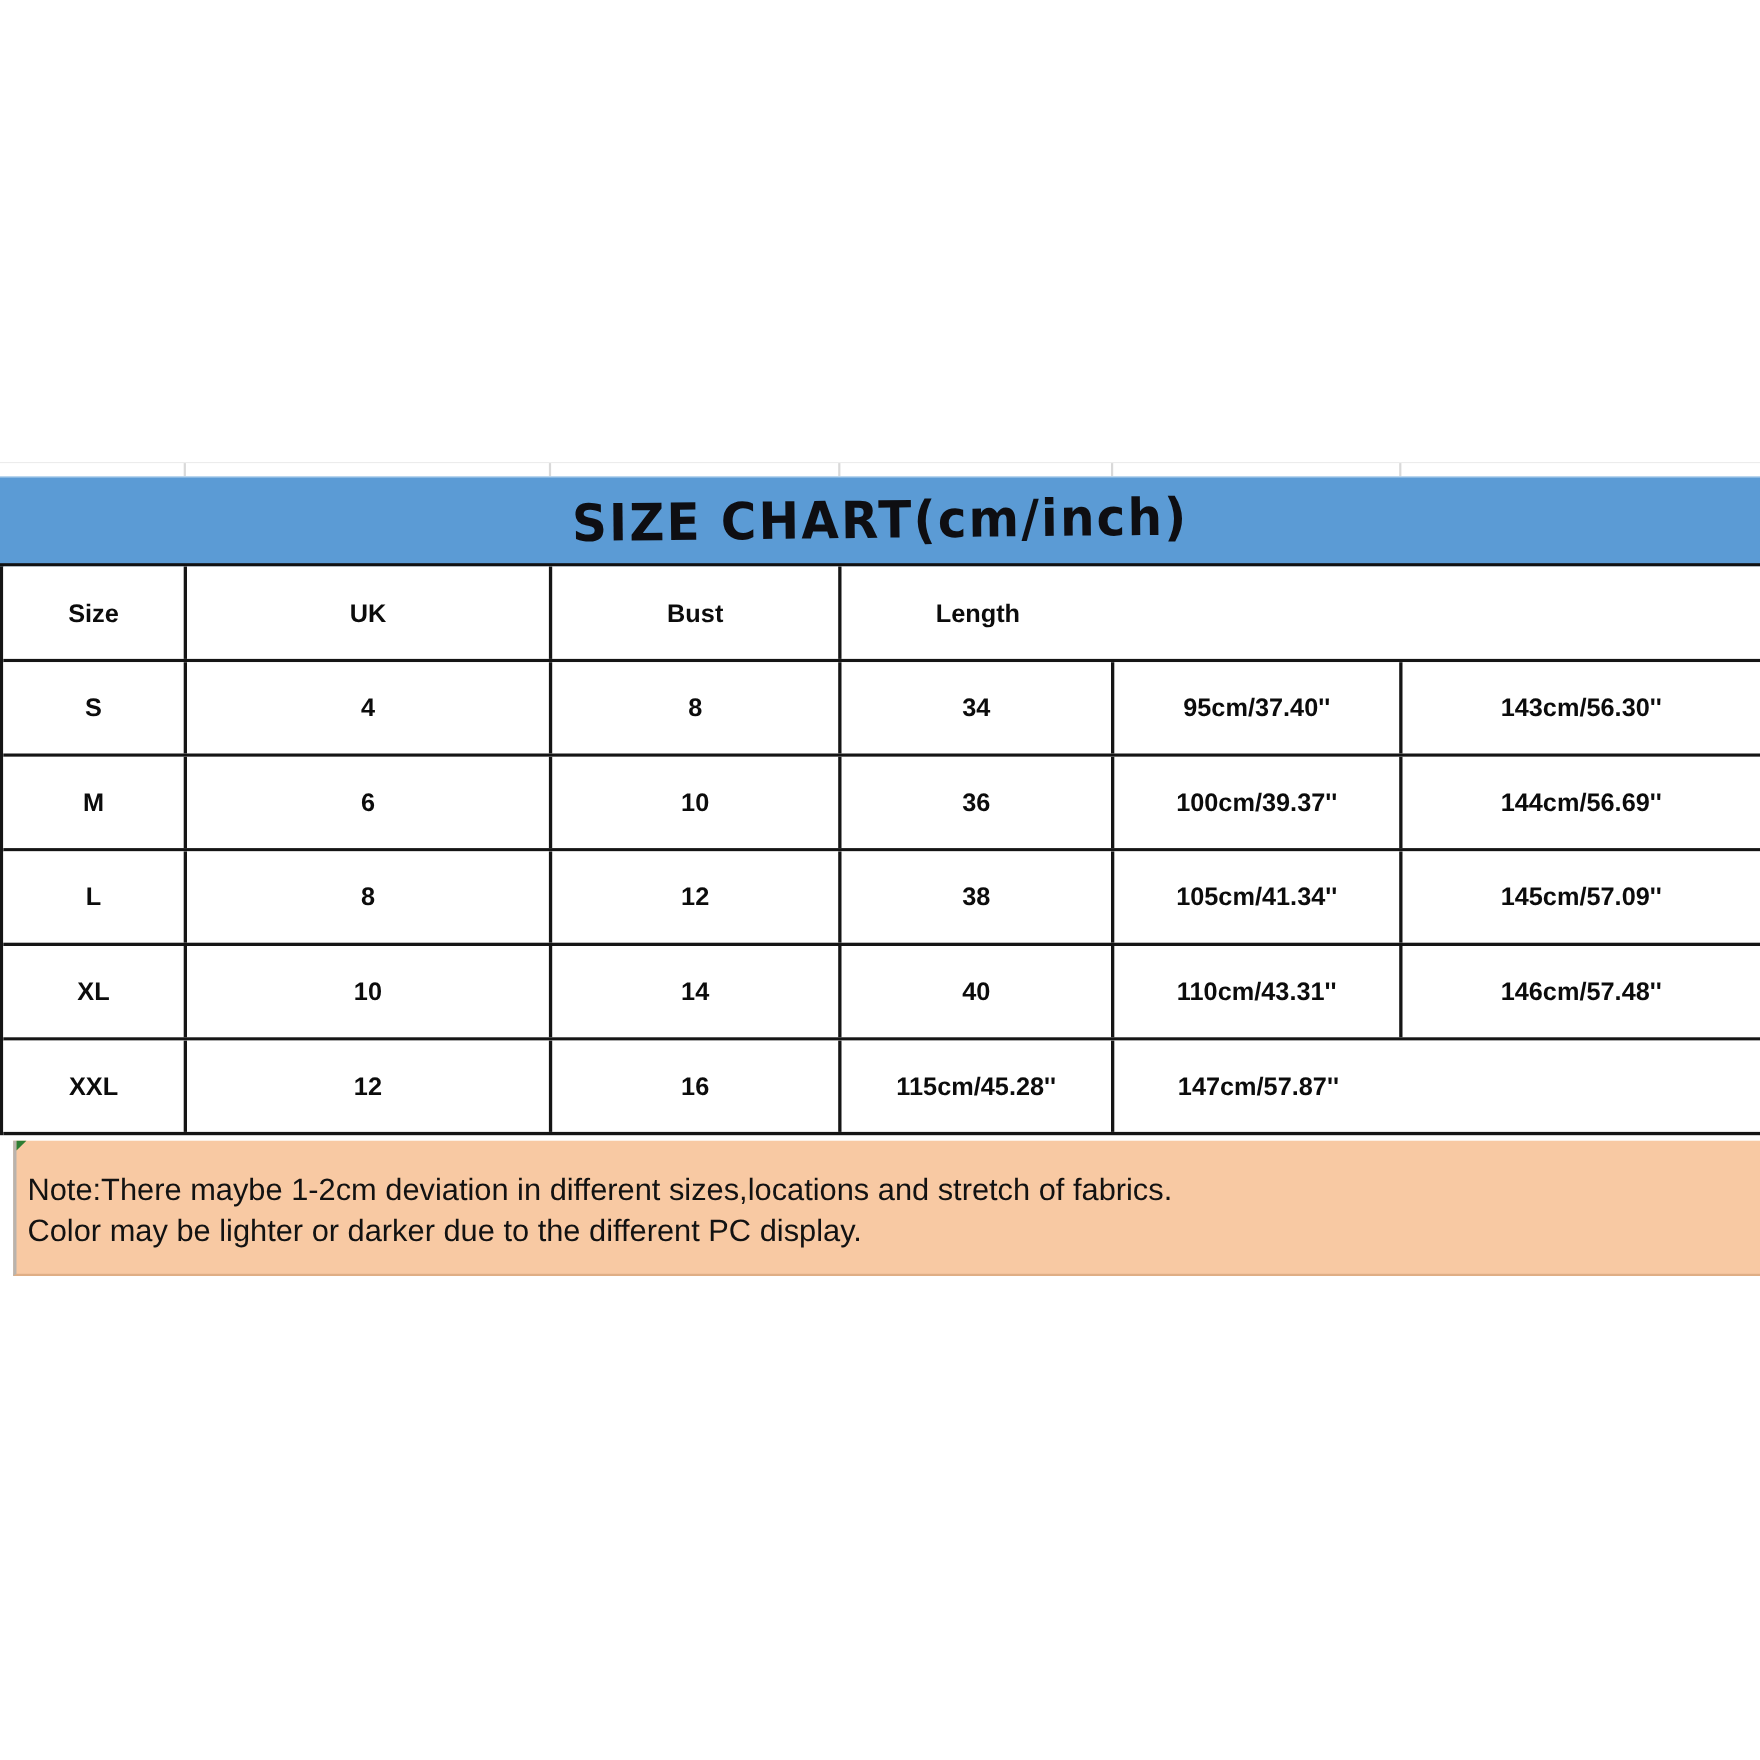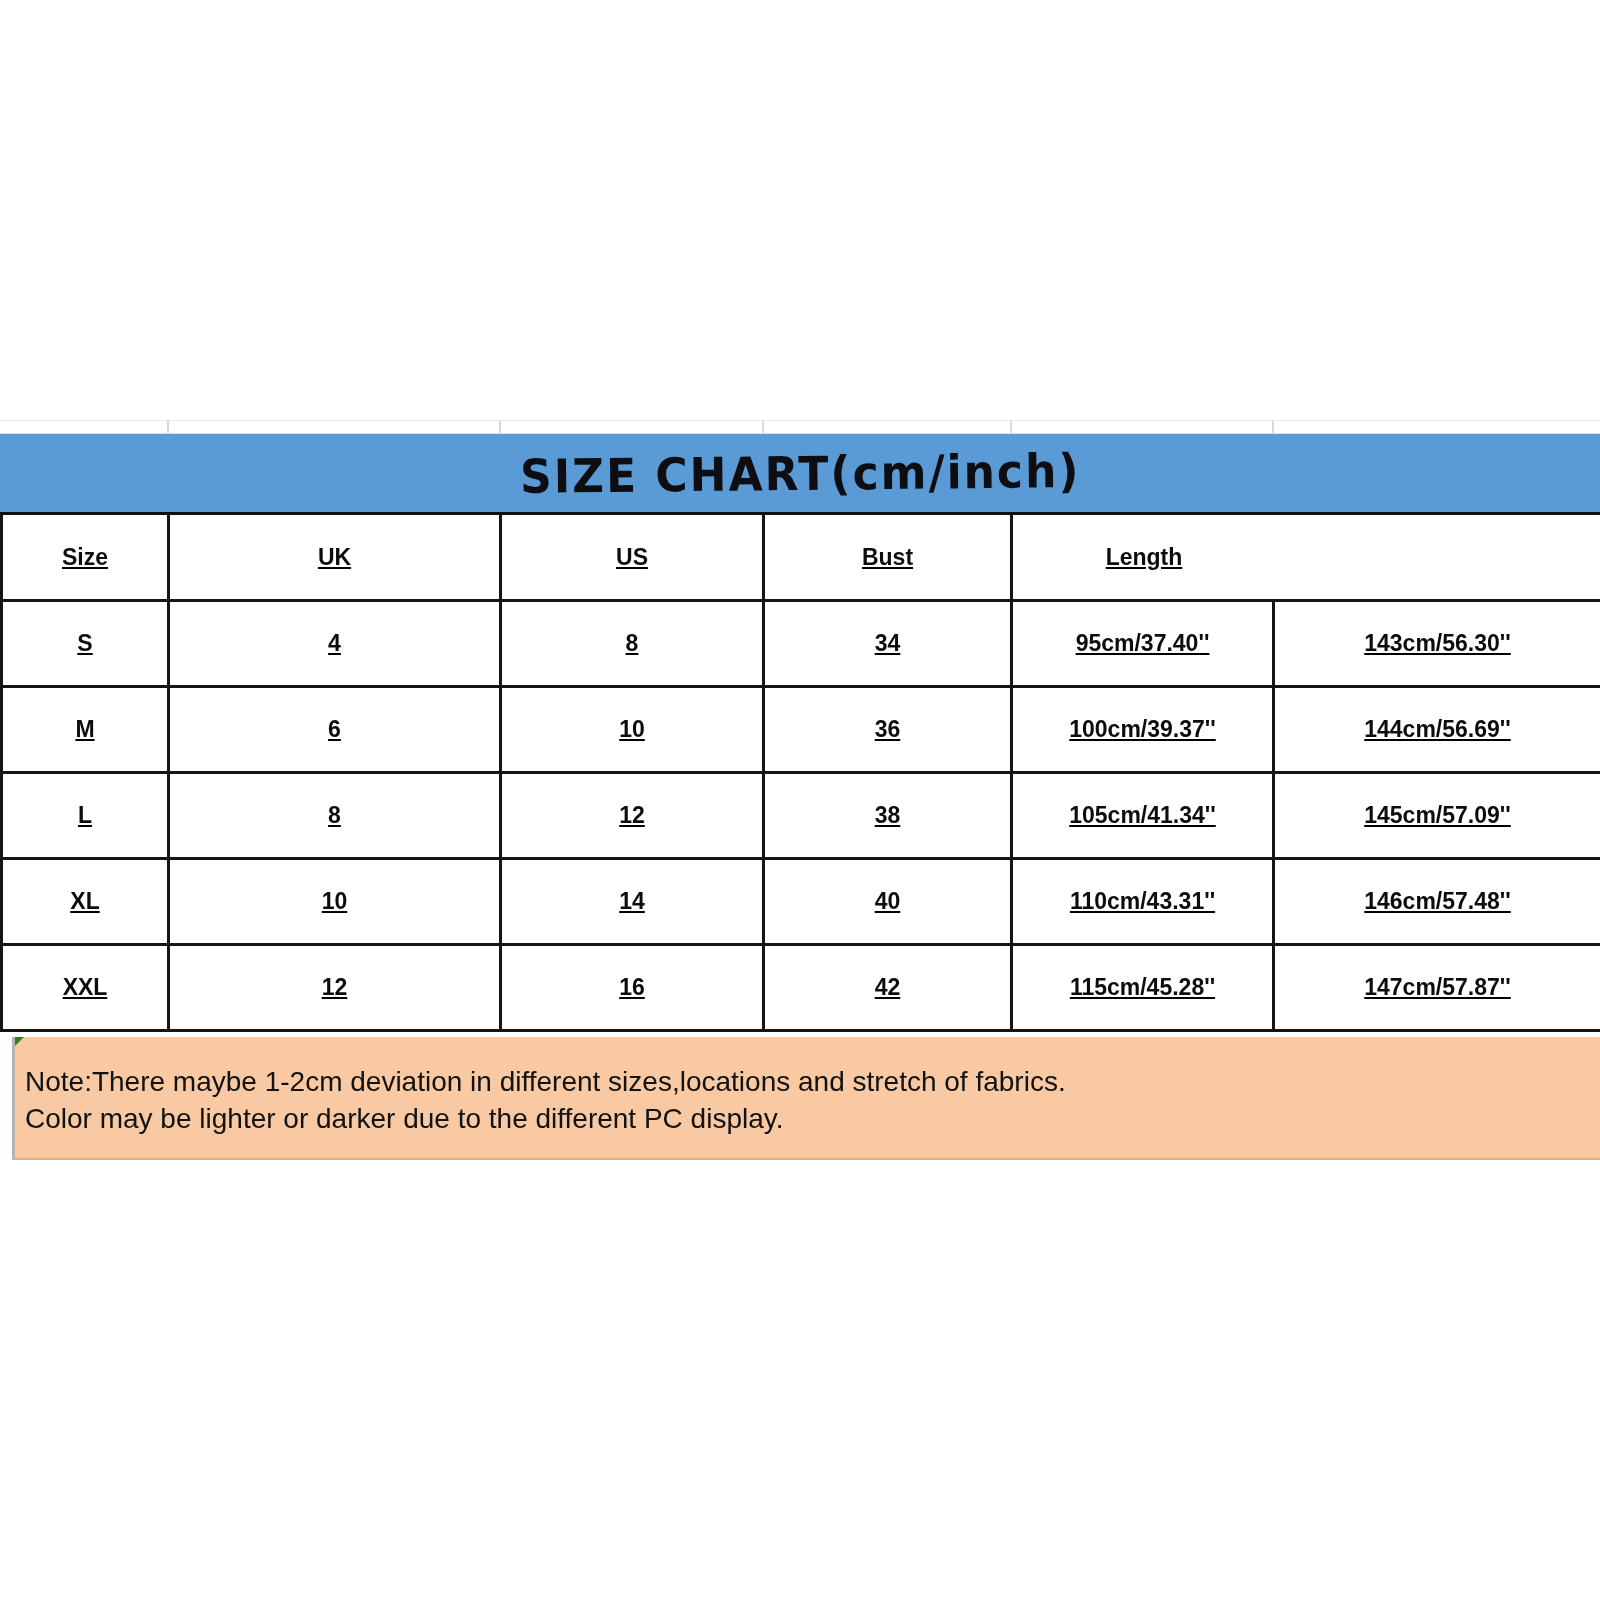--- a/index.html
+++ b/index.html
@@ -26,7 +26,7 @@
   }
 
   
-  .size-table { position: absolute; left: 0; top: 515px; width: 1600px; border-left: 3px solid #151515; text-decoration: underline; }
+  .size-table { position: absolute; left: 0; top: 515px; width: 1600px; border-left: 3px solid #151515; }
   .trow {
     display: grid;
     grid-template-columns: 167px 332px 263px 248px 262px 1fr;

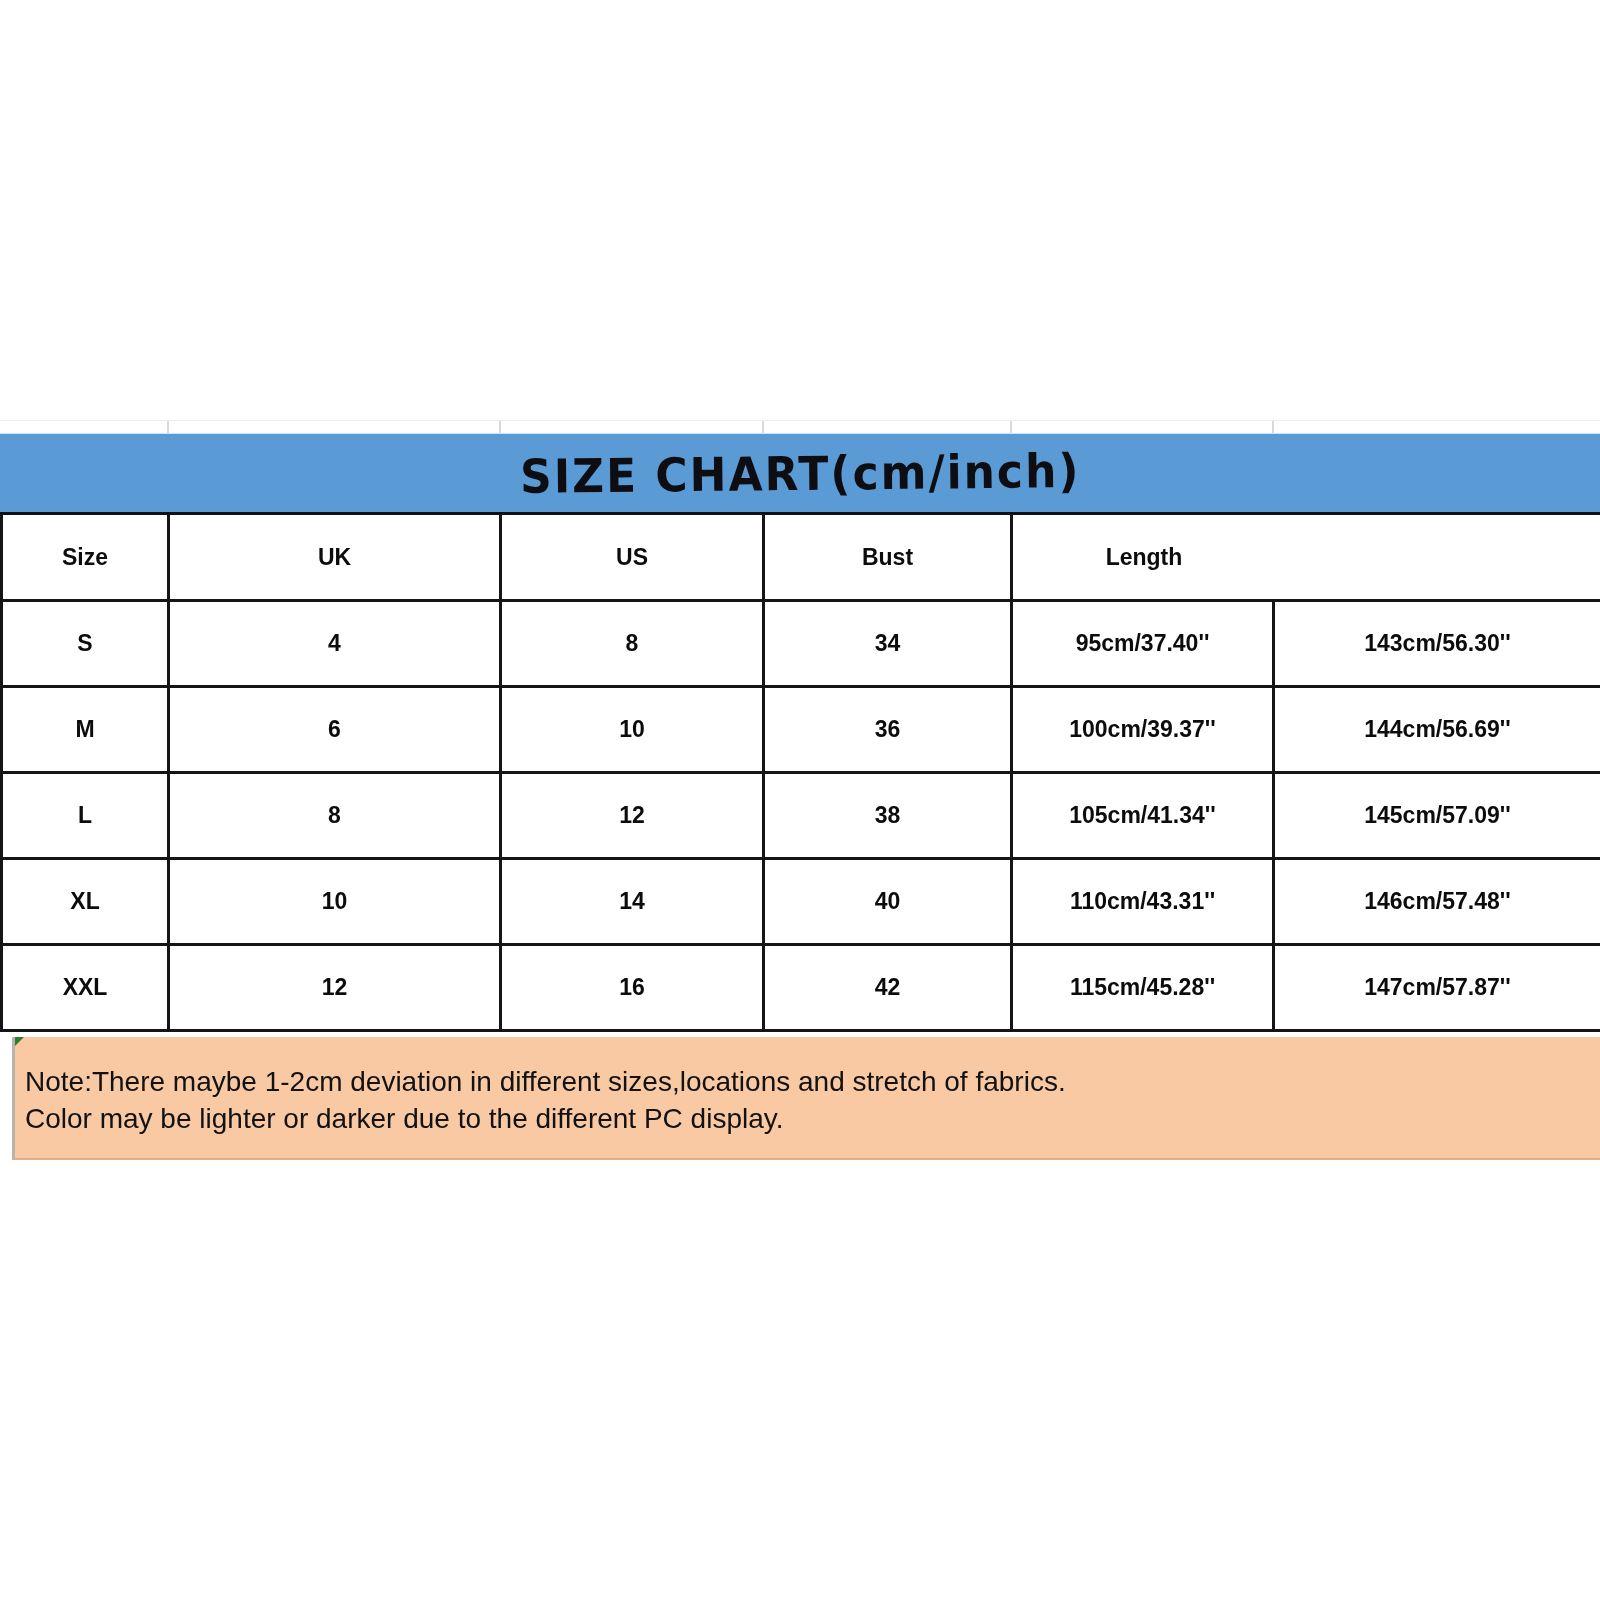--- a/index.html
+++ b/index.html
@@ -79,7 +79,6 @@
     <div class="trow header">
       <div class="tcell">Size</div>
       <div class="tcell">UK</div>
-      <div class="tcell">US</div>
       <div class="tcell">Bust</div>
       <div class="tcell">Length</div>
     </div>

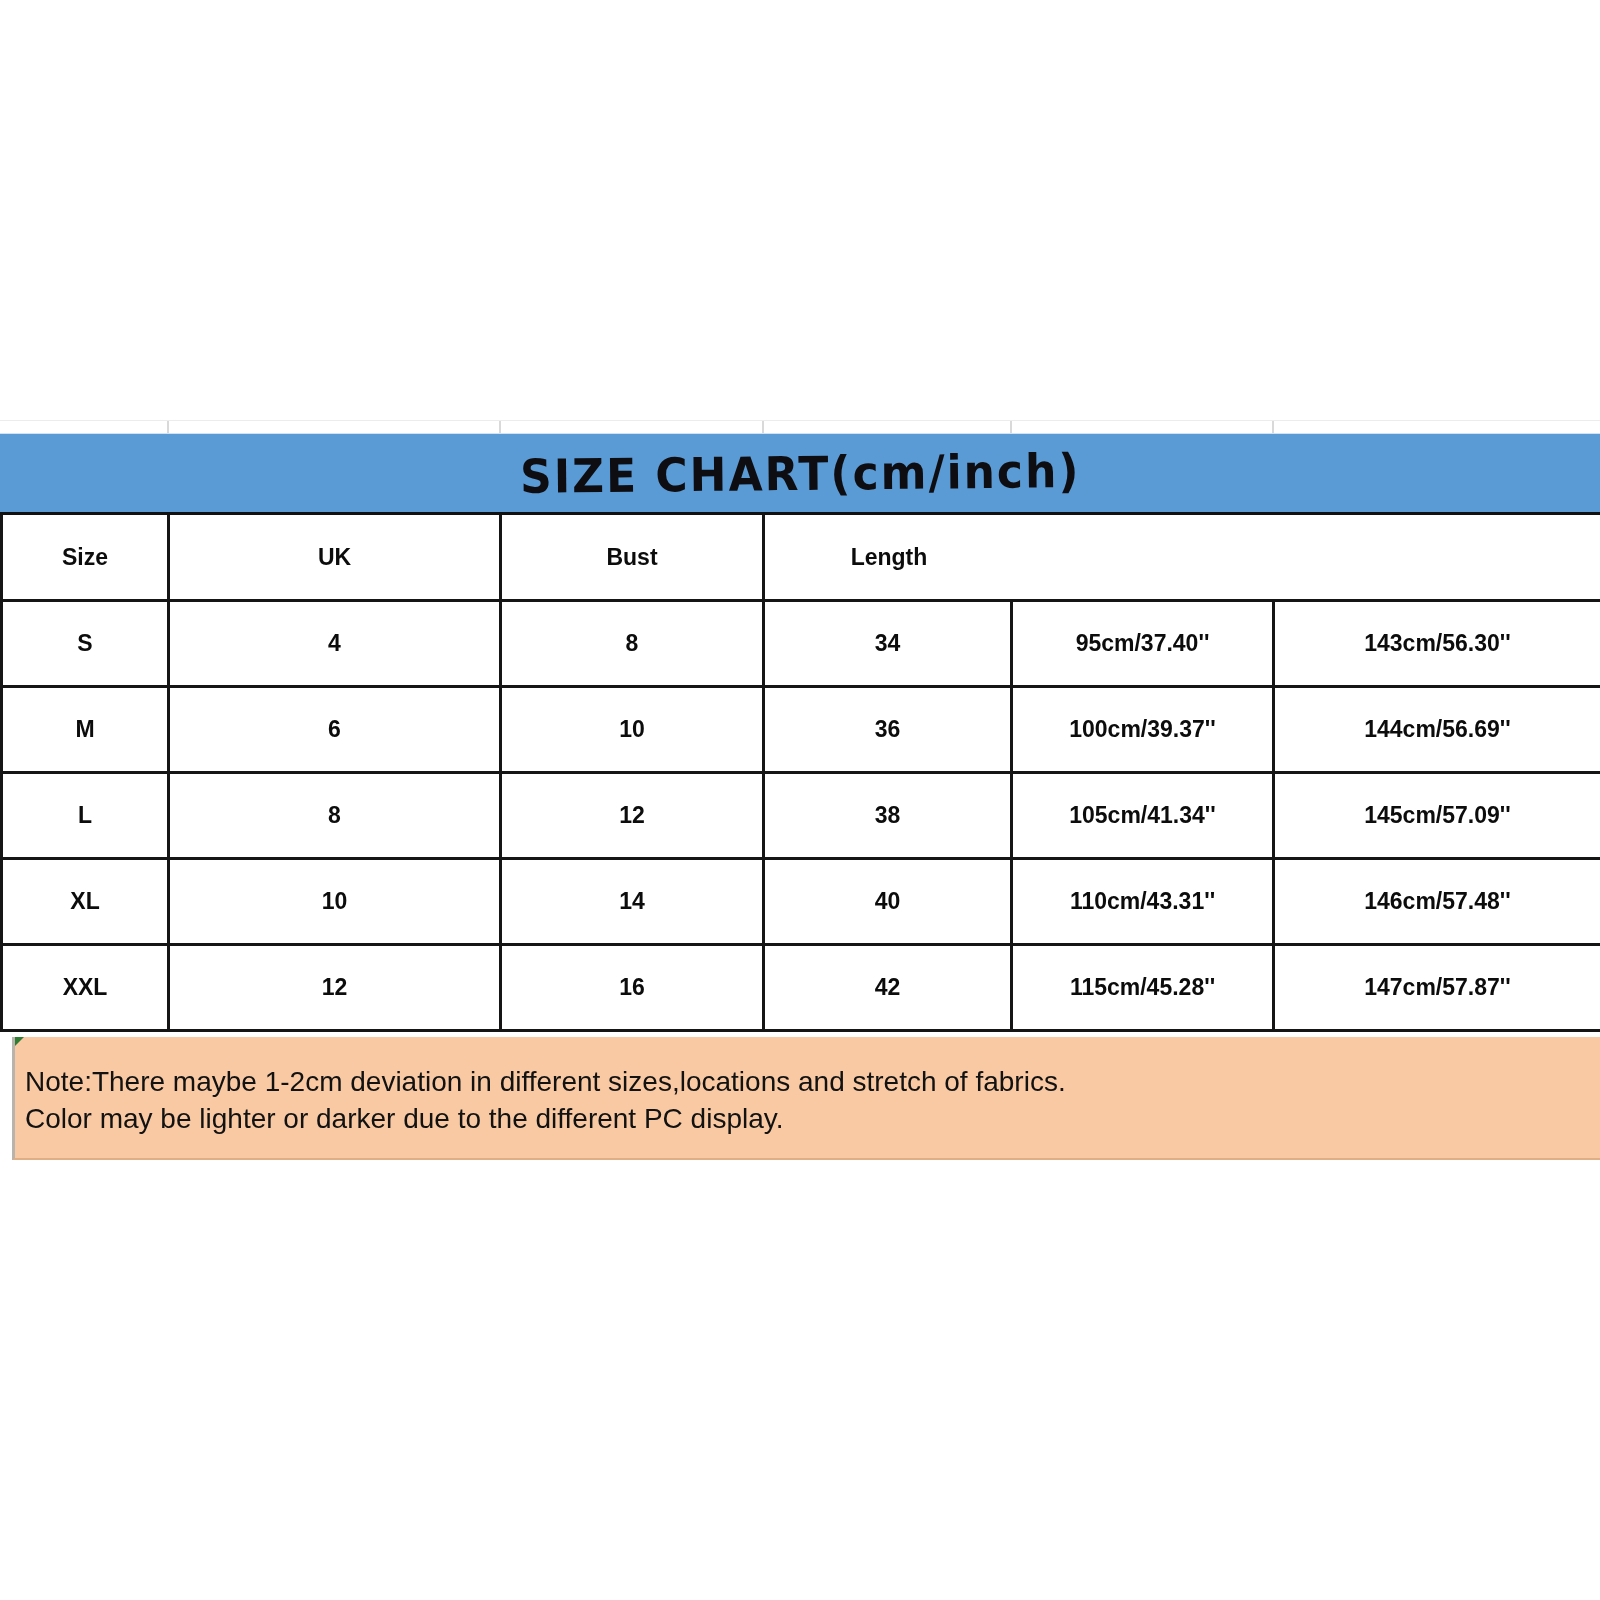--- a/index.html
+++ b/index.html
@@ -119,7 +119,6 @@
           <div class="tcell">XXL</div>
           <div class="tcell">12</div>
           <div class="tcell">16</div>
-          <div class="tcell">42</div>
           <div class="tcell">115cm/45.28''</div>
           <div class="tcell">147cm/57.87''</div>
         </div>

